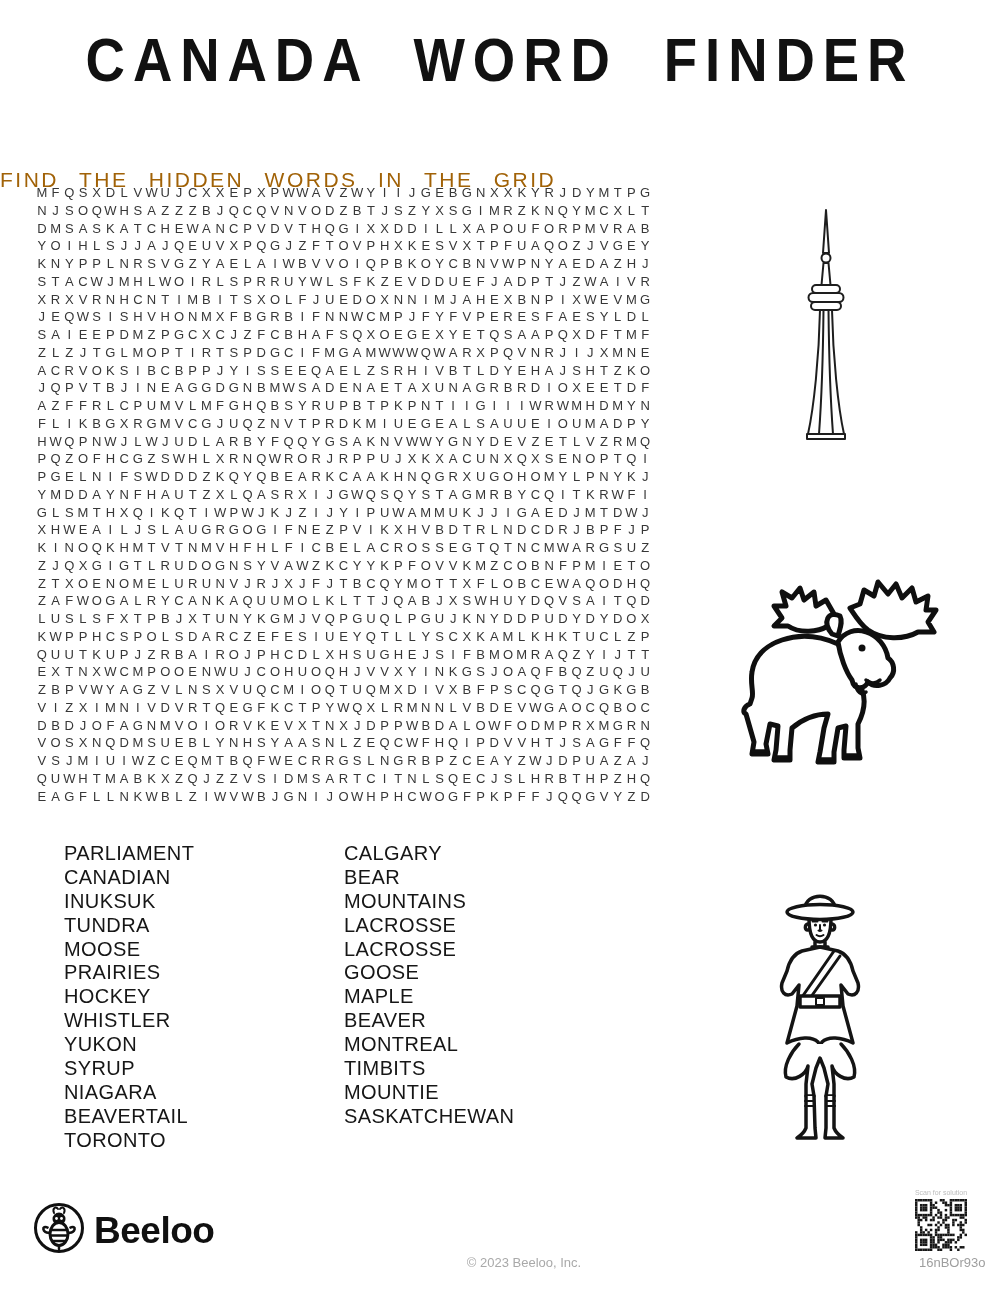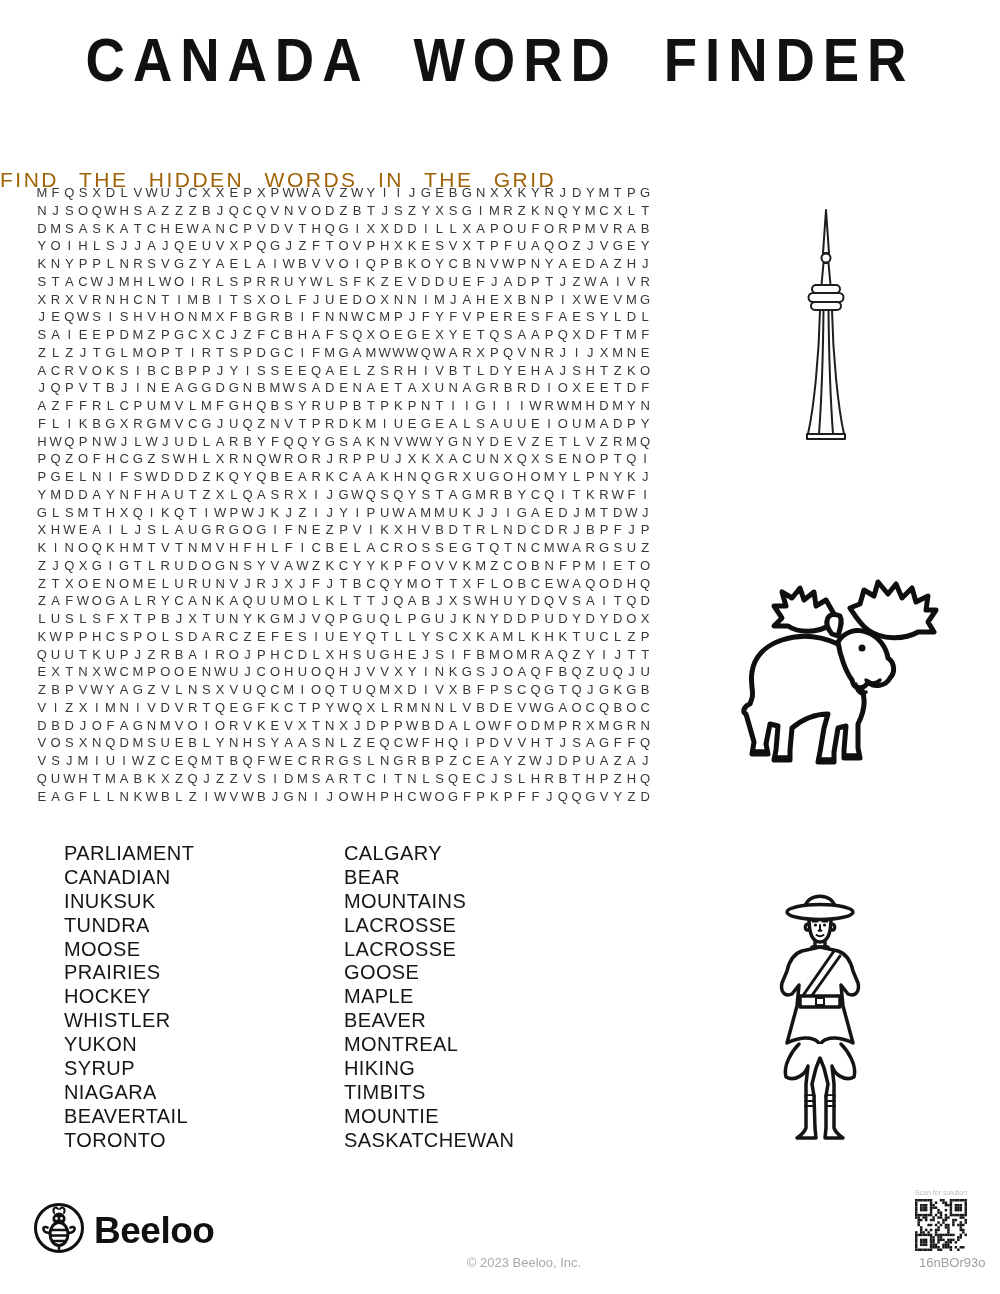--- a/index.html
+++ b/index.html
@@ -1869,7 +1869,6 @@
       <div class="word-item">MAPLE</div>
       <div class="word-item">BEAVER</div>
       <div class="word-item">MONTREAL</div>
-      <div class="word-item">HIKING</div>
       <div class="word-item">TIMBITS</div>
       <div class="word-item">MOUNTIE</div>
       <div class="word-item">SASKATCHEWAN</div>

